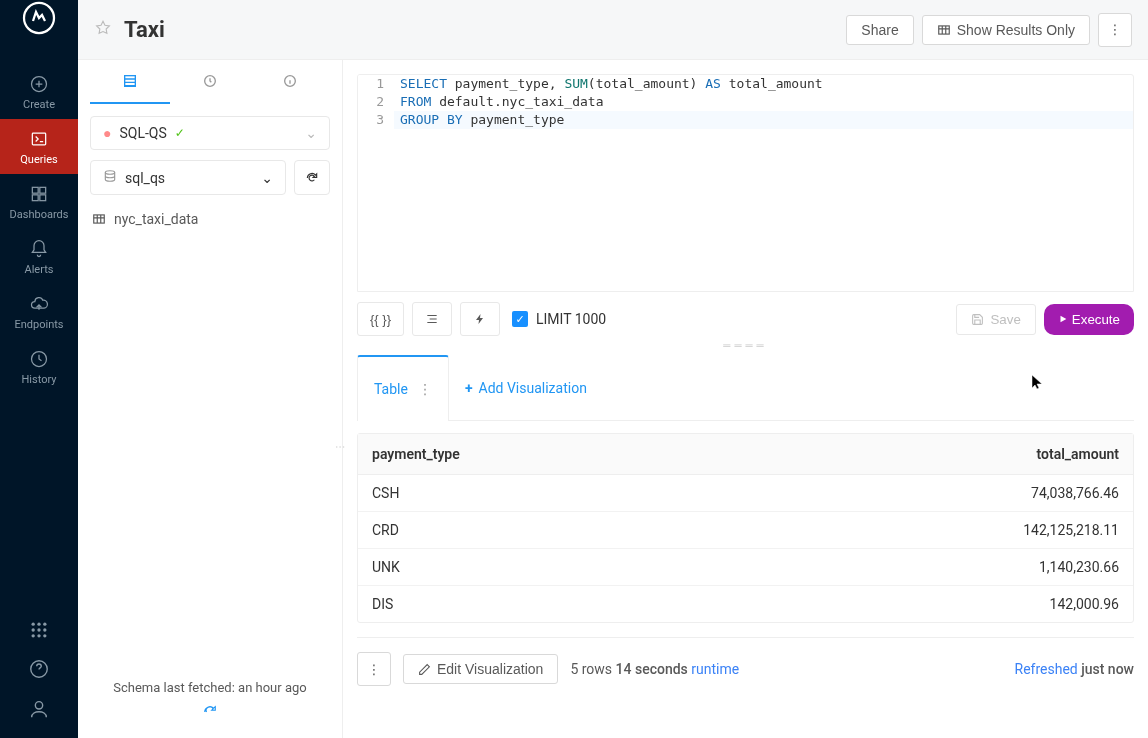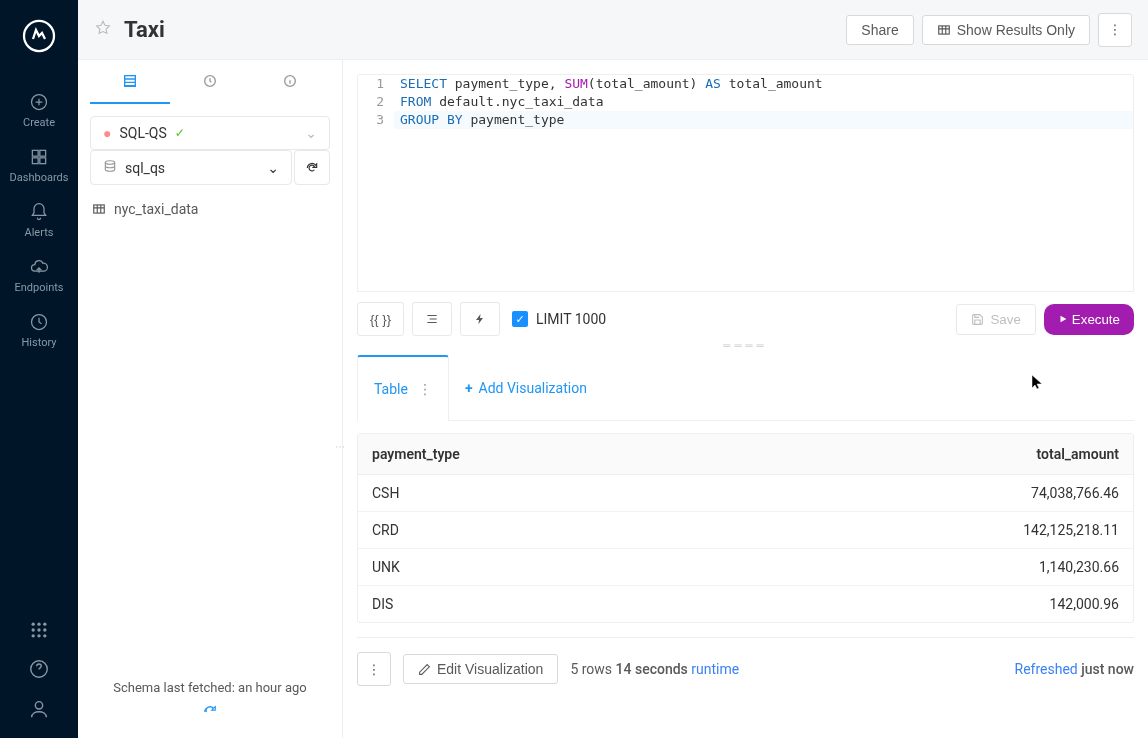--- a/index.html
+++ b/index.html
@@ -43,7 +43,7 @@
 .code{padding-left:6px;white-space:pre}
 .code-line.hl{background:#f5faff}
 .kw{color:#1a6eb5}
-.fn{color:#a21caf}
+.fn{color:#0f766e}
 .id{color:#333}
 .toolbar{display:flex;align-items:center;gap:8px;margin-top:10px}
 .small-btn{border:1px solid #e8e8e8;background:#fff;border-radius:3px;height:34px;min-width:40px;padding:0 12px;display:inline-flex;align-items:center;justify-content:center;cursor:pointer;color:#595959;font-size:13px}

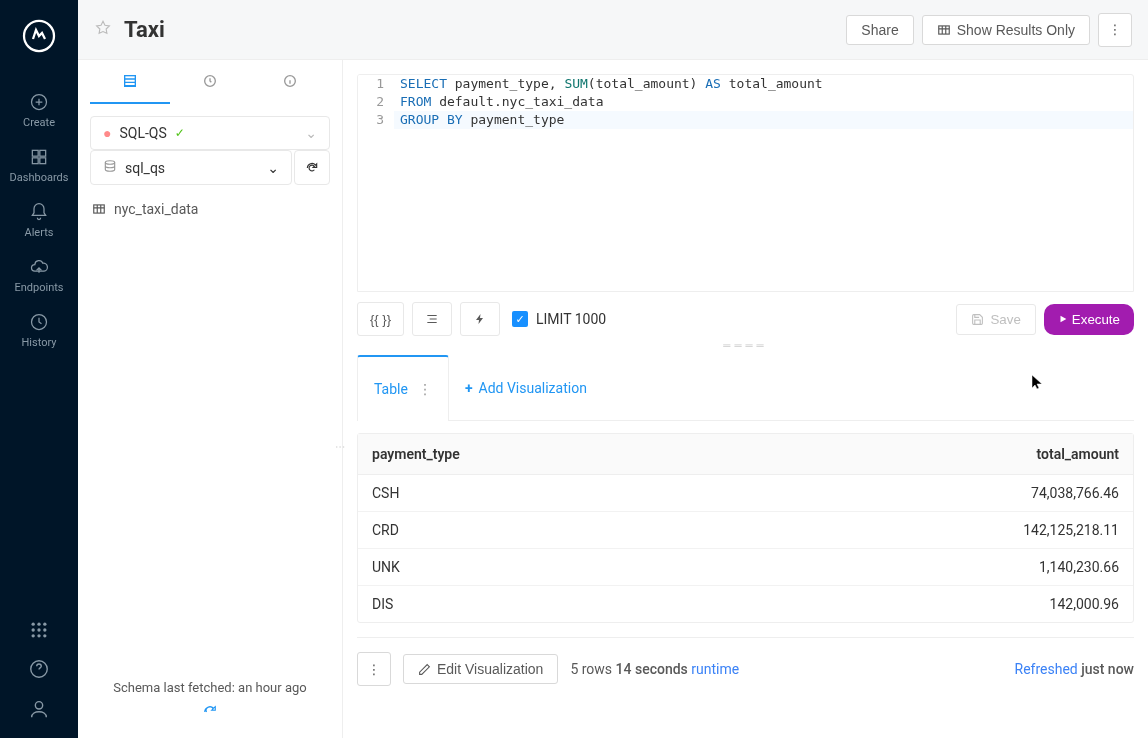--- a/index.html
+++ b/index.html
@@ -5,7 +5,7 @@
 *{box-sizing:border-box;margin:0;padding:0}
 body{font-family:-apple-system,BlinkMacSystemFont,'Segoe UI',Roboto,sans-serif;font-size:14px;color:#333;background:#fff;width:1148px;height:738px;overflow:hidden}
 .app{display:flex;height:738px}
-.nav-rail{width:78px;background:#001528;color:#8899a6;display:flex;flex-direction:column;align-items:center;padding-top:18px}
+.nav-rail{width:78px;background:#001528;color:#8899a6;display:flex;flex-direction:column;align-items:center;}
 .nav-logo{width:36px;height:36px;margin-bottom:28px;color:#fff;display:flex;align-items:center;justify-content:center}
 .nav-item{width:100%;display:flex;flex-direction:column;align-items:center;justify-content:center;padding:10px 0 8px;cursor:pointer;font-size:11px;gap:4px}
 .nav-item.active{background:#b6241a;color:#fff}

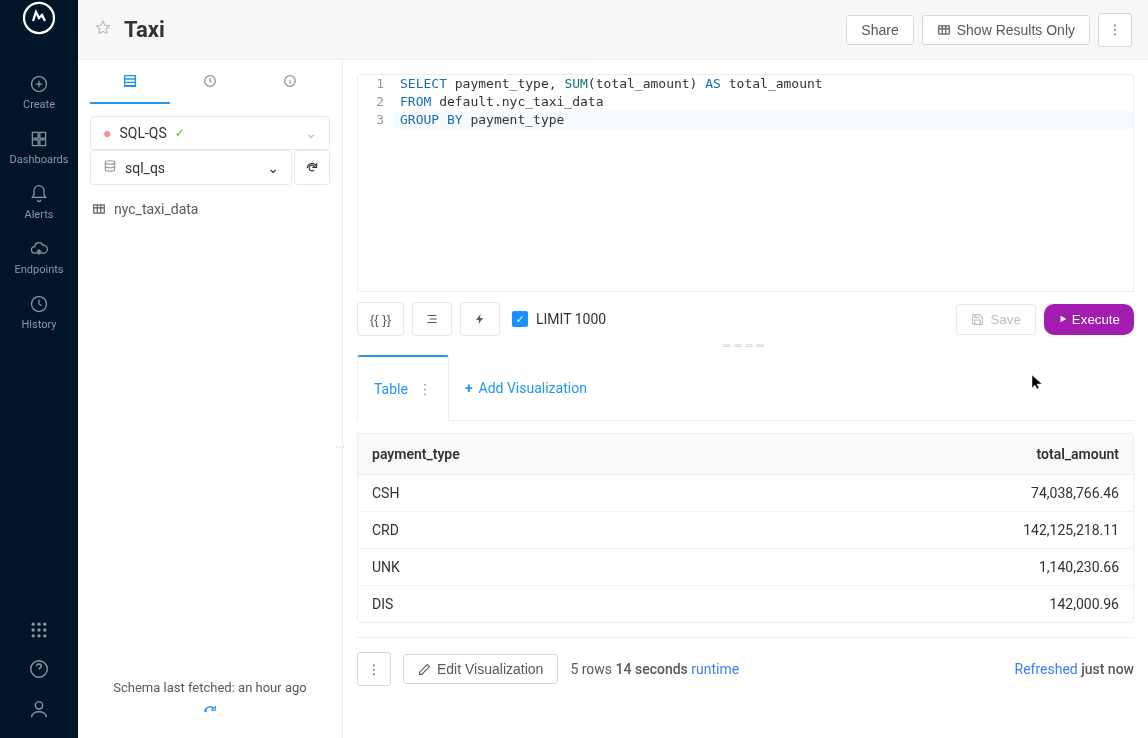--- a/index.html
+++ b/index.html
@@ -90,6 +90,13 @@
         </svg>
       <span>Create</span>
     </div>
+    <div class="nav-item active">
+      <svg viewBox="0 0 24 24" fill="none" stroke="currentColor" stroke-width="1.5">
+          <rect x="4" y="5" width="16" height="14" rx="1"></rect>
+          <path d="M8 9l3 3-3 3M13 15h4"></path>
+        </svg>
+      <span>Queries</span>
+    </div>
     <div class="nav-item">
       <svg viewBox="0 0 24 24" fill="none" stroke="currentColor" stroke-width="1.5">
           <rect x="4" y="4" width="7" height="7"></rect>

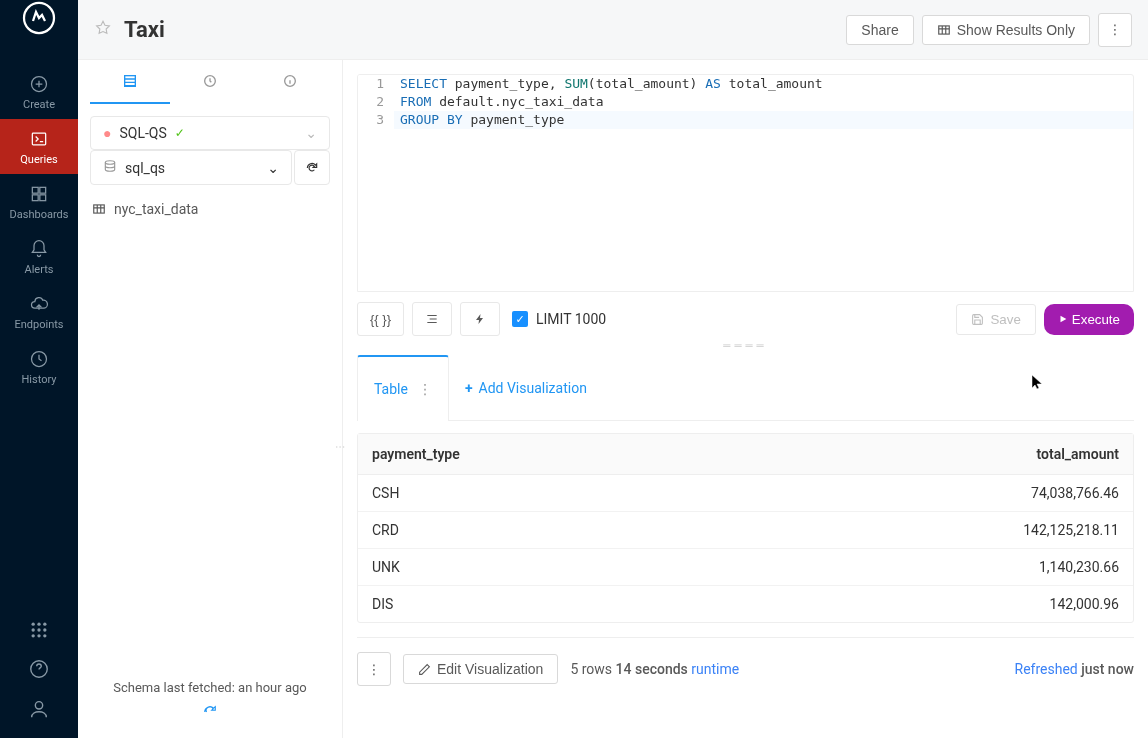--- a/index.html
+++ b/index.html
@@ -27,7 +27,7 @@
 .dropdown{border:1px solid #e8e8e8;border-radius:4px;padding:8px 12px;display:flex;align-items:center;gap:8px;margin-top:12px;cursor:pointer;background:#fff}
 .dropdown .chevron{margin-left:auto;color:#bbb}
 .green-check{color:#52c41a;font-size:12px}
-.ds-row{display:flex;gap:2px;}
+.ds-row{display:flex;gap:8px;margin-top:10px}
 .ds-select{flex:1;border:1px solid #e8e8e8;border-radius:4px;padding:8px 12px;display:flex;align-items:center;gap:8px;cursor:pointer}
 .refresh-btn{width:36px;border:1px solid #e8e8e8;border-radius:4px;display:flex;align-items:center;justify-content:center;cursor:pointer}
 .filter-input{border:1px solid #e8e8e8;border-top:none;border-radius:0 0 4px 4px;padding:10px 12px;width:100%;font-size:14px;color:#333}

